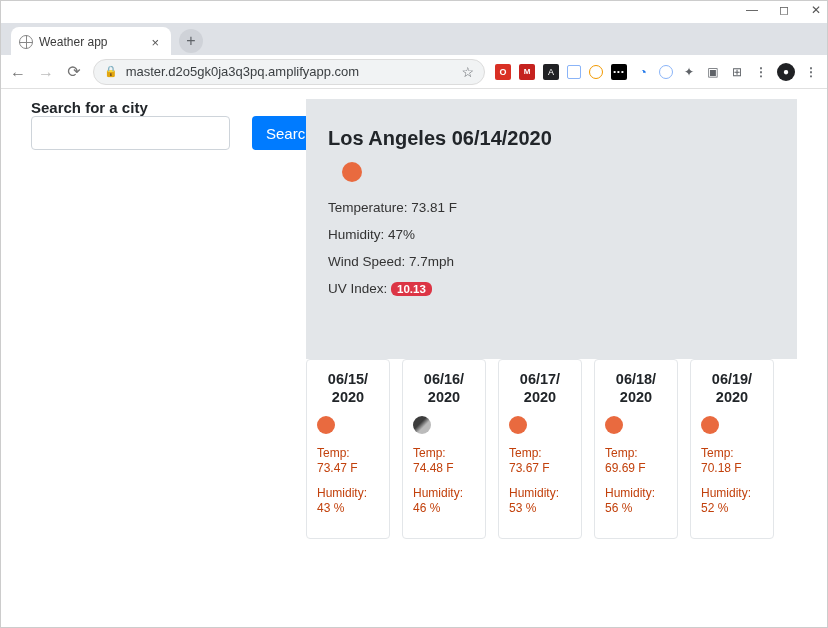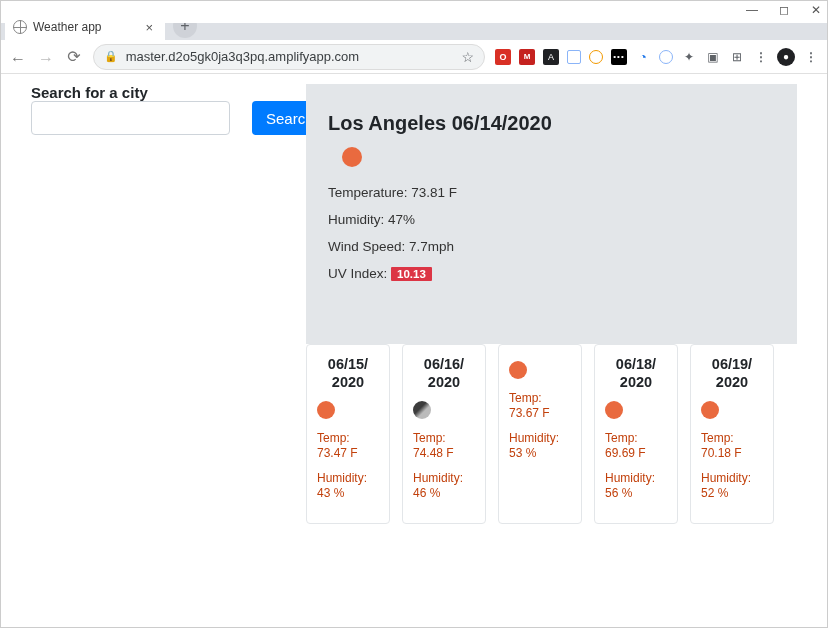--- a/index.html
+++ b/index.html
@@ -28,9 +28,9 @@
   .tabs-row {
     display:flex;
     align-items:flex-end;
-    height:17px;
+    height:32px;
     background:#dee1e6;
-    padding-left:4px;
+    padding-left:10px;
   }
   .tab {
     display:flex;

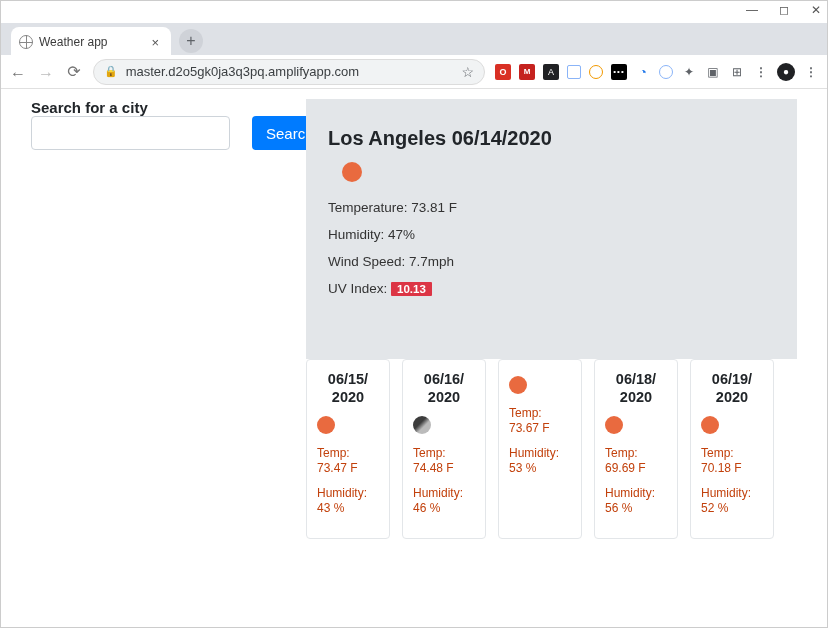--- a/index.html
+++ b/index.html
@@ -175,7 +175,7 @@
   .current-card p { margin:0 0 12px 0; font-size:13.5px; color:#333;}
   .uv-badge {
     background:#dc3545;color:#fff;
-    padding:1px 6px;border-radius:1px;font-size:11.5px;font-weight:600;margin-top:44px;
+    padding:1px 6px;border-radius:6px;font-size:11.5px;font-weight:600;margin-top:44px;
   }
   h3.forecast-title { font-size:20px; font-weight:700; margin:20px 0 8px 0;}
   .forecast-row { display:flex; gap:12px;}

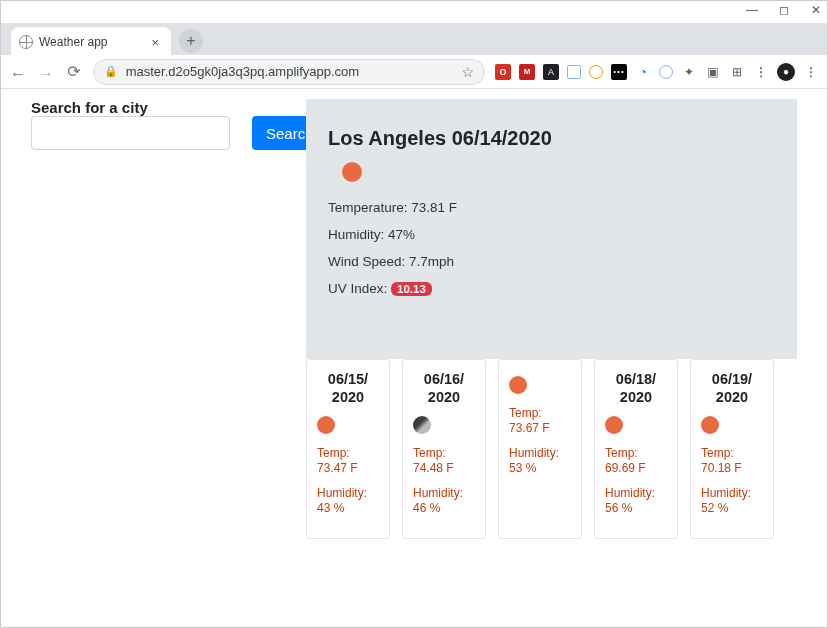--- a/index.html
+++ b/index.html
@@ -275,7 +275,7 @@
         <div class="forecast-row" id="forecast-row">
             <div class="day-card"><div class="date">06/15/ 2020</div><span class="wicon "></span><p>Temp: 73.47 F</p><p>Humidity: 43 %</p></div>
             <div class="day-card"><div class="date">06/16/ 2020</div><span class="wicon gray"></span><p>Temp: 74.48 F</p><p>Humidity: 46 %</p></div>
-            <div class="day-card"><span class="wicon "></span><p>Temp: 73.67 F</p><p>Humidity: 53 %</p></div>
+            <div class="day-card"><div class="date">06/17/ 2020</div><span class="wicon "></span><p>Temp: 73.67 F</p><p>Humidity: 53 %</p></div>
             <div class="day-card"><div class="date">06/18/ 2020</div><span class="wicon "></span><p>Temp: 69.69 F</p><p>Humidity: 56 %</p></div>
             <div class="day-card"><div class="date">06/19/ 2020</div><span class="wicon "></span><p>Temp: 70.18 F</p><p>Humidity: 52 %</p></div>
           </div>

